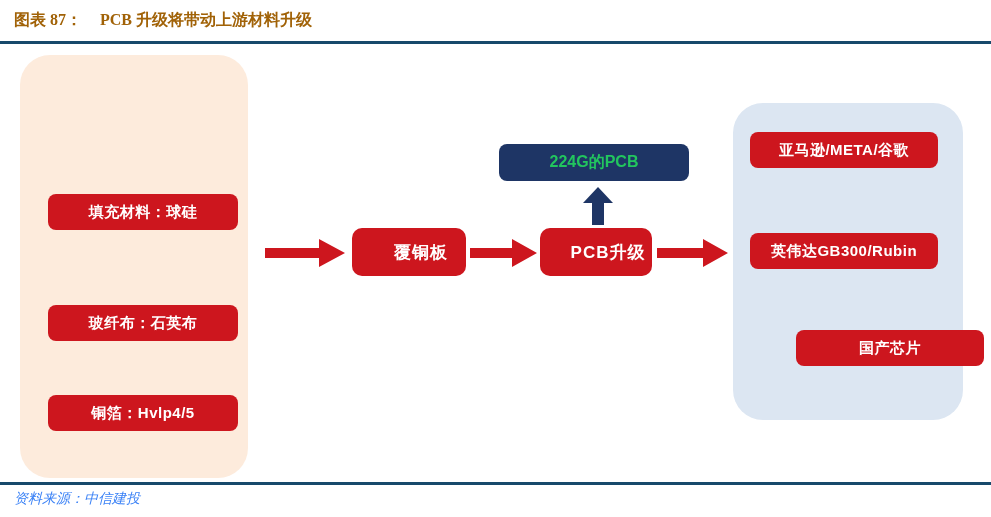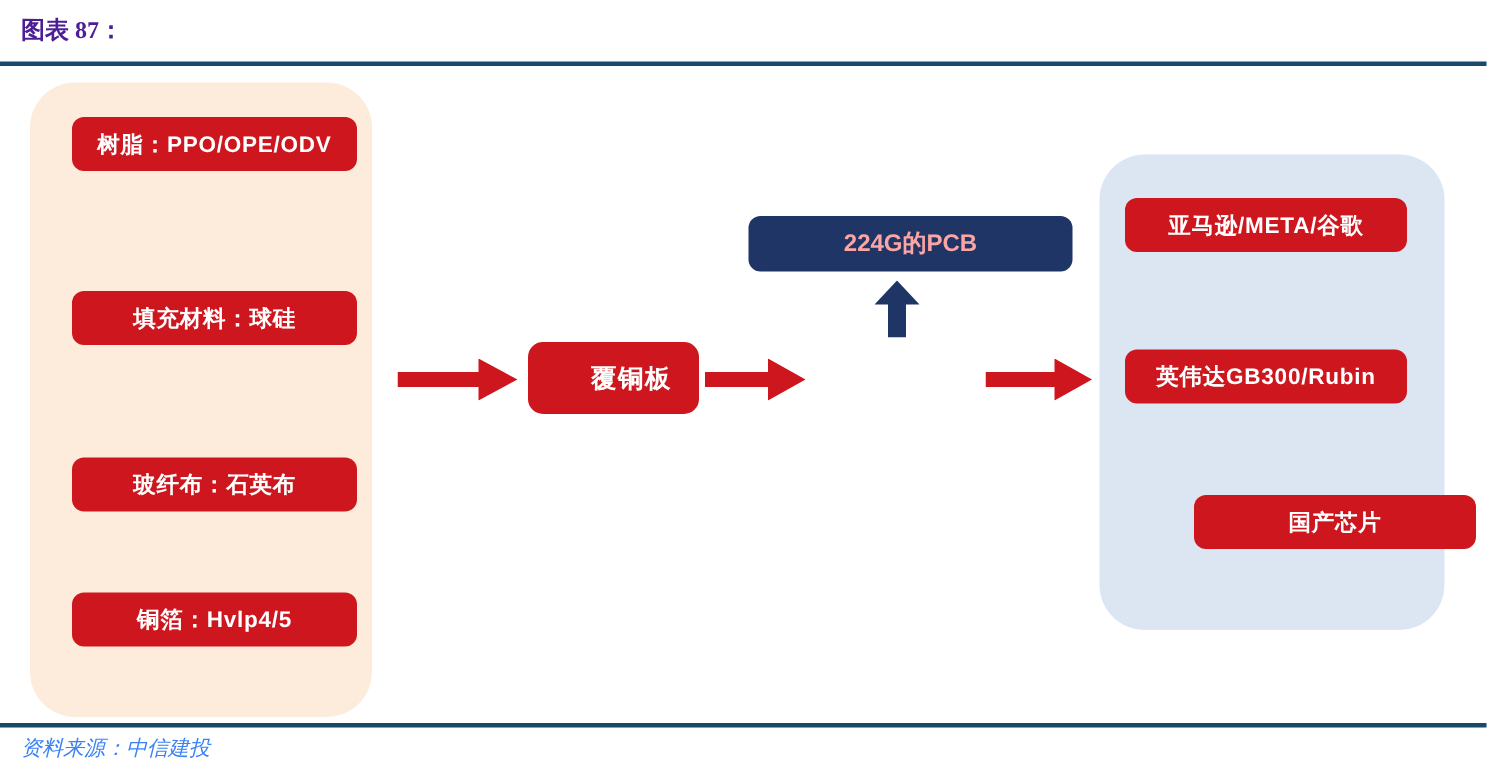--- a/index.html
+++ b/index.html
@@ -17,7 +17,7 @@
     position: absolute; left: 14px; top: 10px;
     display: flex; align-items: baseline; gap: 18px;
     font-family: "Liberation Serif", serif;
-    font-weight: bold; font-size: 16px; color: #4c1d95;
+    font-weight: bold; font-size: 16px; color: #a16207;
     white-space: nowrap;
   }
   .rule-top {

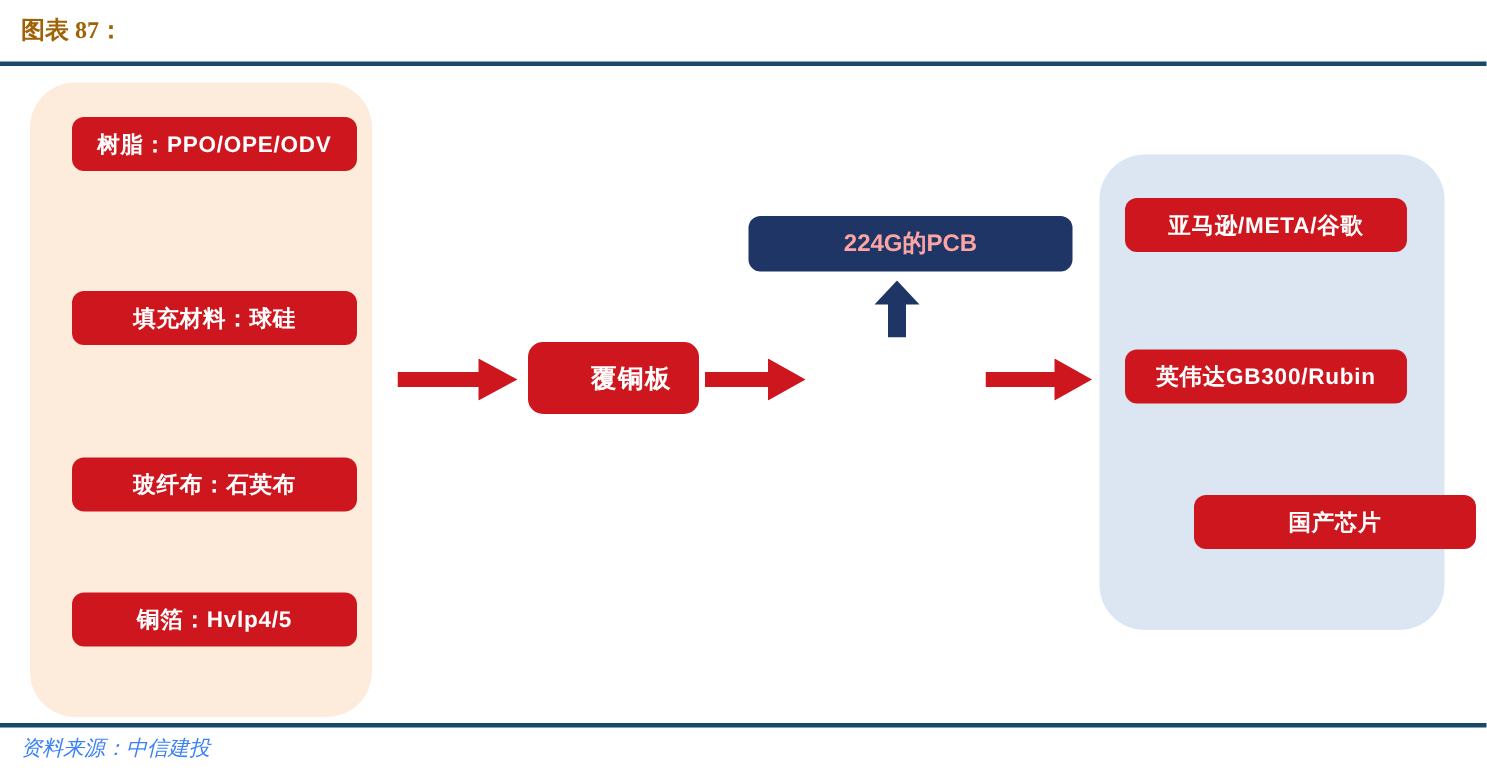--- a/index.html
+++ b/index.html
@@ -98,6 +98,7 @@
 
   <div class="fig-header">
     <span>图表 87：</span>
+    <span>PCB 升级将带动上游材料升级</span>
   </div>
   <div class="rule-top"></div>
 

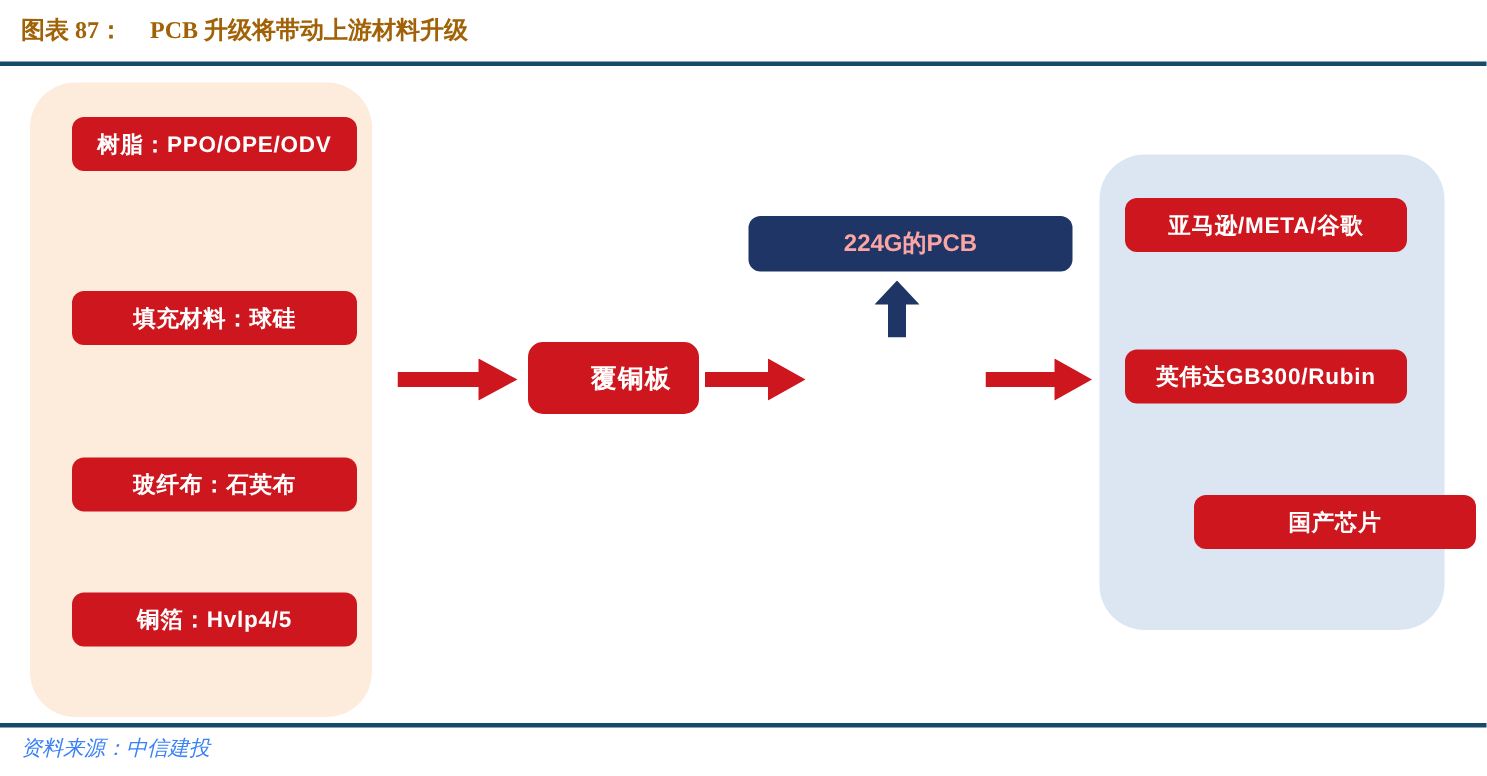--- a/index.html
+++ b/index.html
@@ -103,7 +103,6 @@
   <div class="rule-top"></div>
 
   <div class="panel panel-left">
-    <div class="node n1">树脂：PPO/OPE/ODV</div>
     <div class="node n2">填充材料：球硅</div>
     <div class="node n3">玻纤布：石英布</div>
     <div class="node n4">铜箔：Hvlp4/5</div>

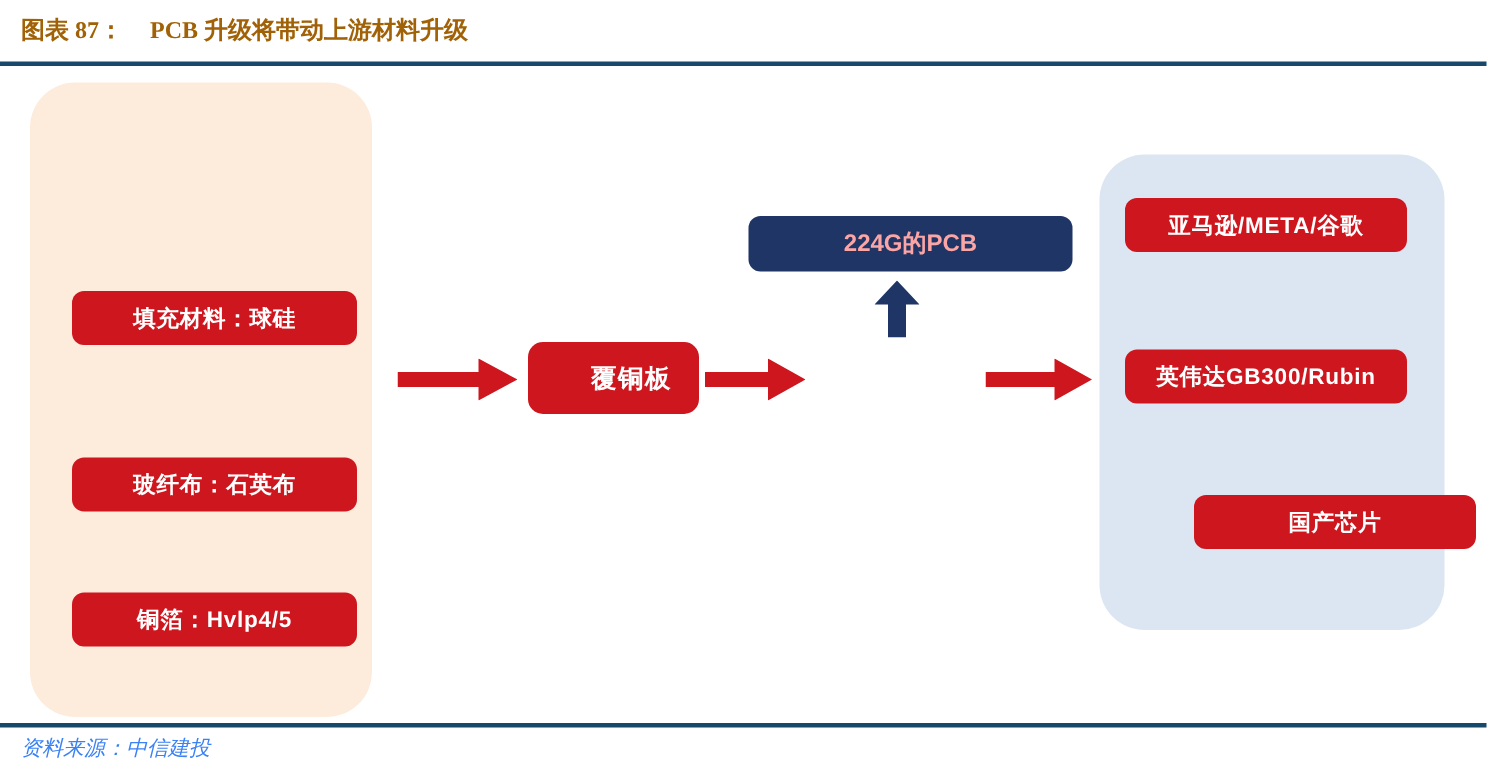--- a/index.html
+++ b/index.html
@@ -78,9 +78,9 @@
 
   .node-navy {
     position: absolute;
-    left: 499px; top: 144px; width: 216px; height: 37px;
+    left: 499px; top: 144px; width: 190px; height: 37px;
     background: #1E3565;
-    color: #fca5a5;
+    color: #22c55e;
     border-radius: 8px;
     display: flex; align-items: center; justify-content: center;
     font-weight: bold; font-size: 16px;

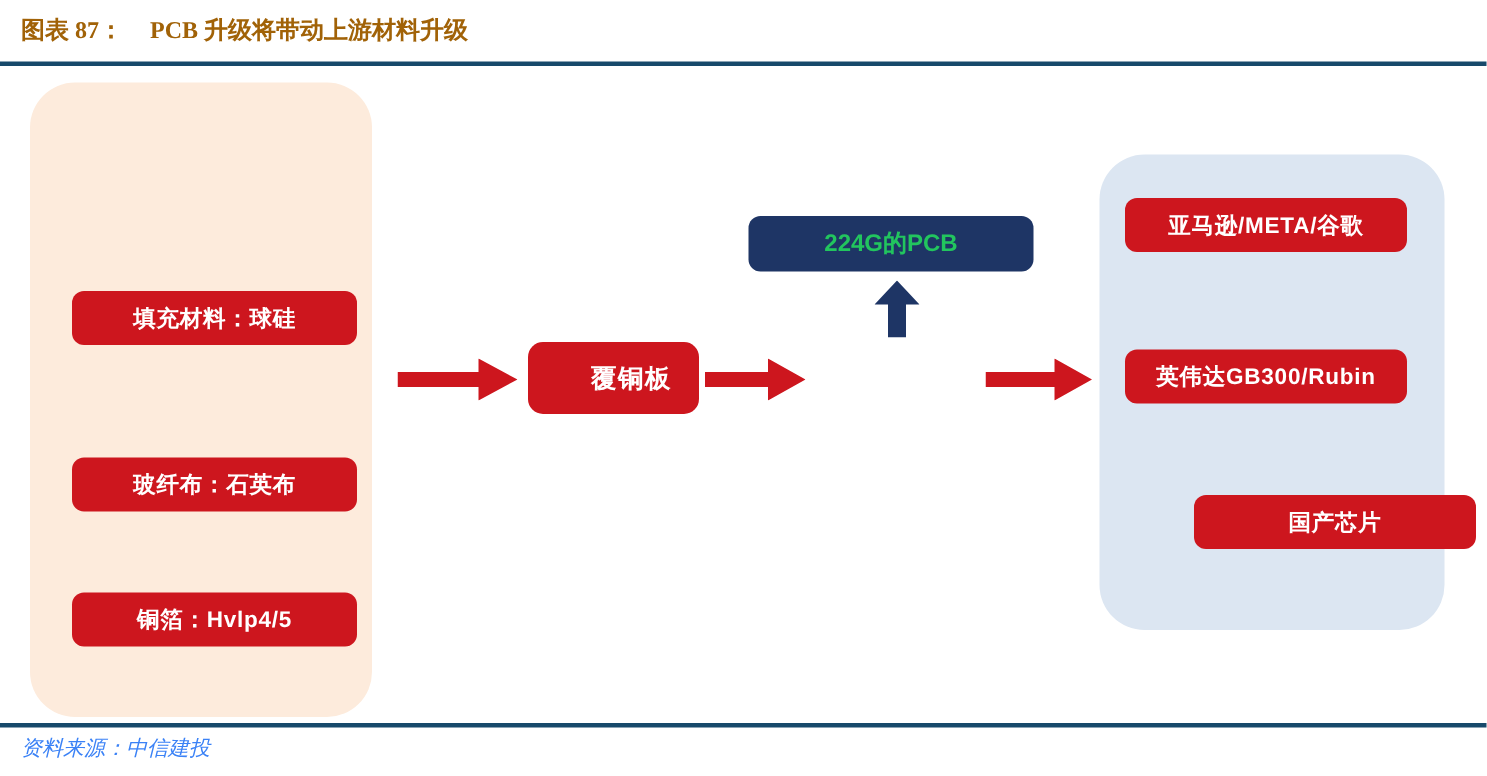--- a/index.html
+++ b/index.html
@@ -130,6 +130,7 @@
     </svg>
   </div>
 
+  <div class="node-mid node-pcb">PCB升级</div>
 
   <div class="arrow" style="left:657px; top:239px;">
     <svg width="71" height="28" viewBox="0 0 71 28">

